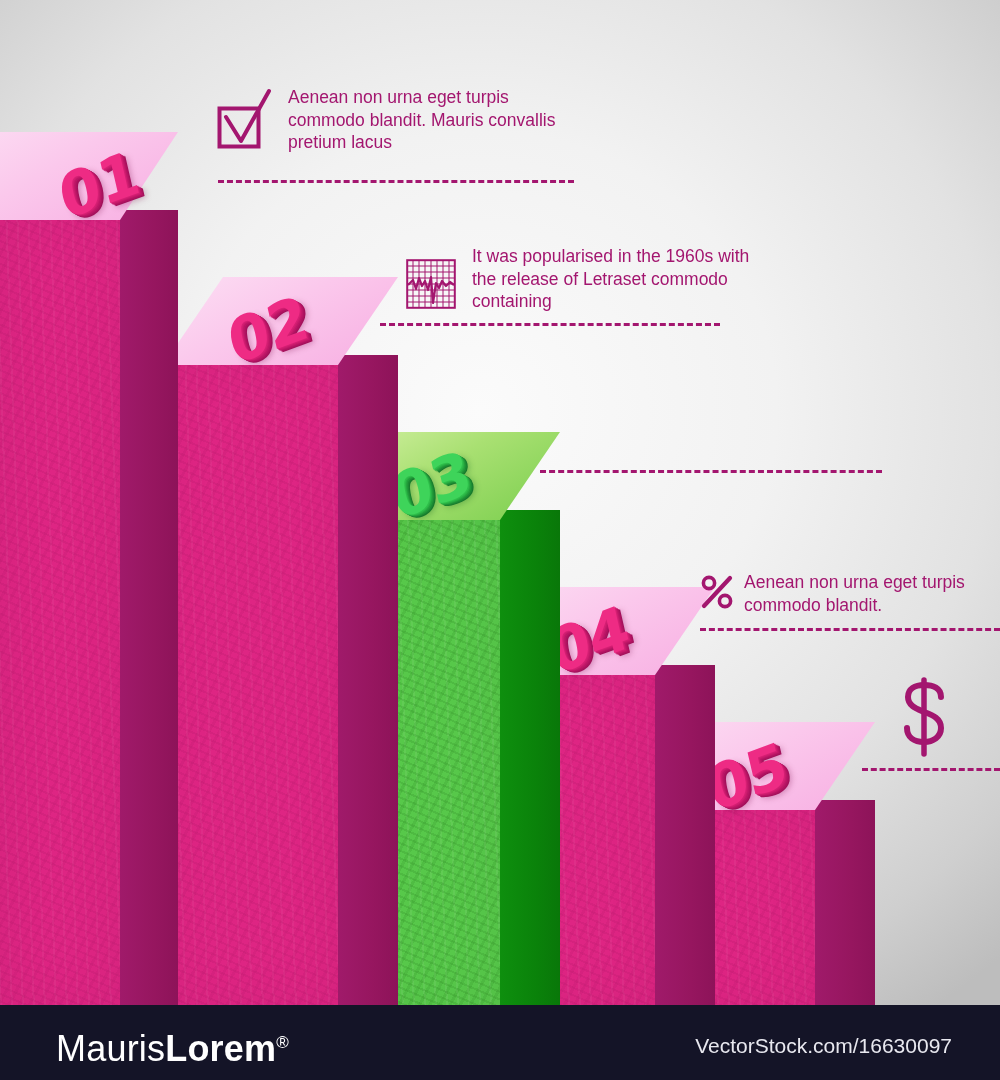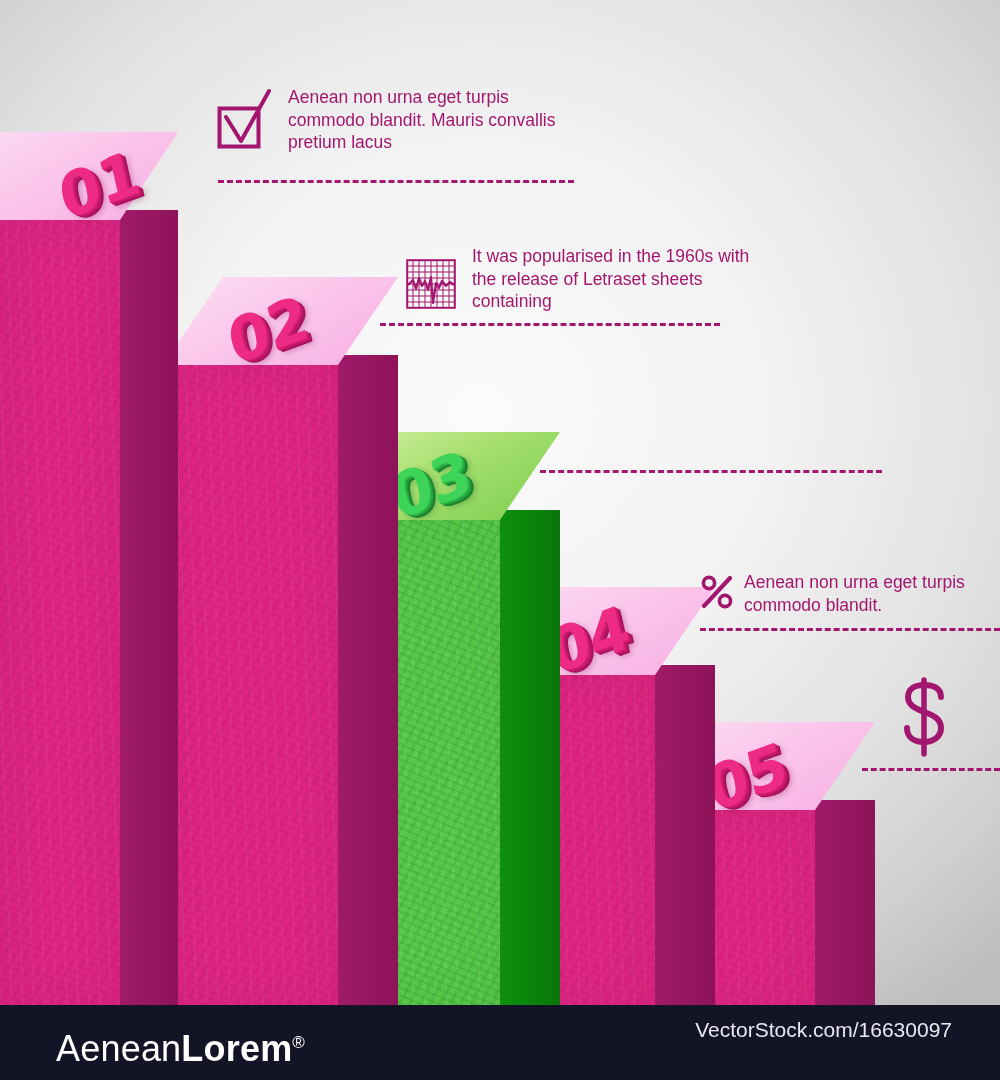--- a/index.html
+++ b/index.html
@@ -187,7 +187,7 @@
       </svg>
     </span>
     <span class="txt">It was popularised in the 1960s with
-the release of Letraset sheets
+the release of Letraset commodo
 containing</span>
   </div>
 

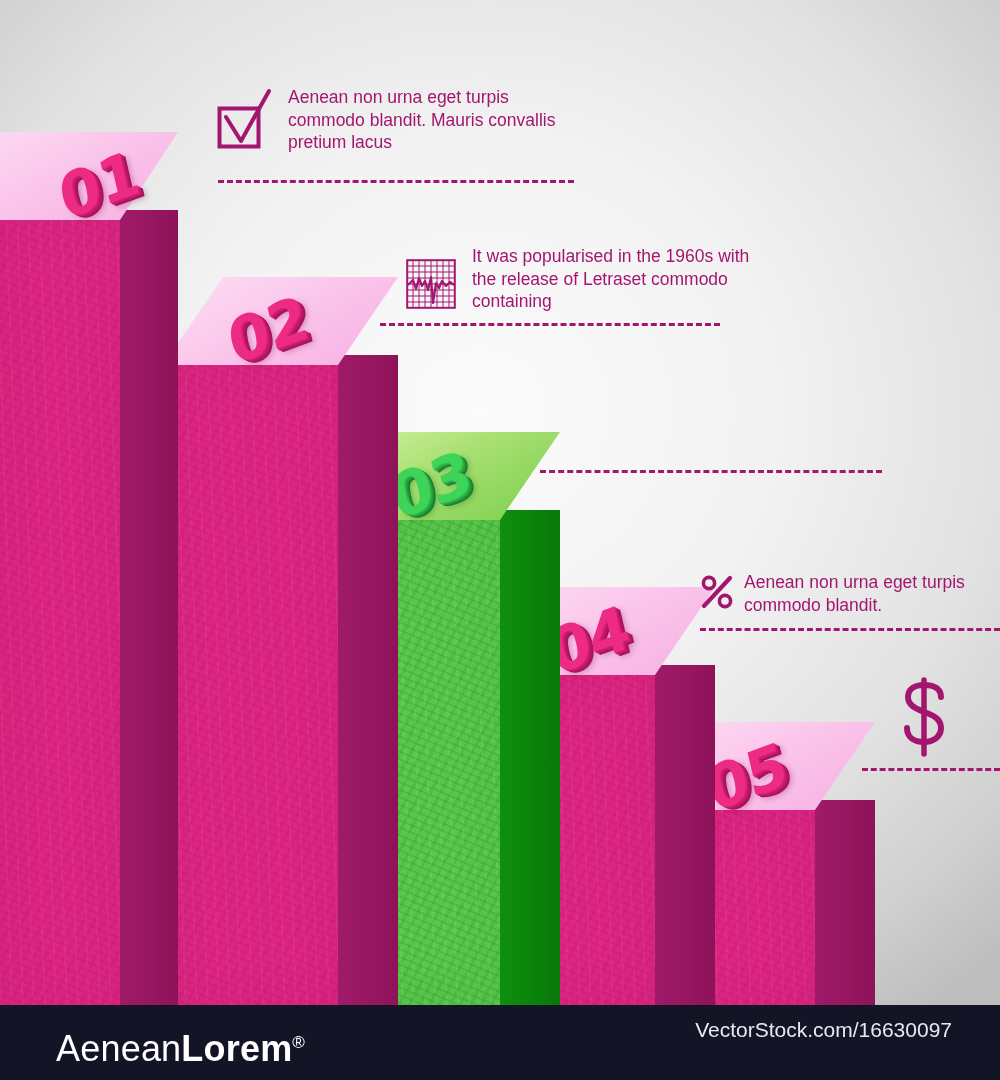--- a/index.html
+++ b/index.html
@@ -215,7 +215,7 @@
   </div>
 
   <div id="footer">
-    <div class="brand"><span class="light">Aenean</span><span class="bold">Lorem</span><span class="reg">®</span></div>
+    <div class="brand"><span class="light">Mauris</span><span class="bold">Lorem</span><span class="reg">®</span></div>
     <div class="url">VectorStock.com/16630097</div>
   </div>
 

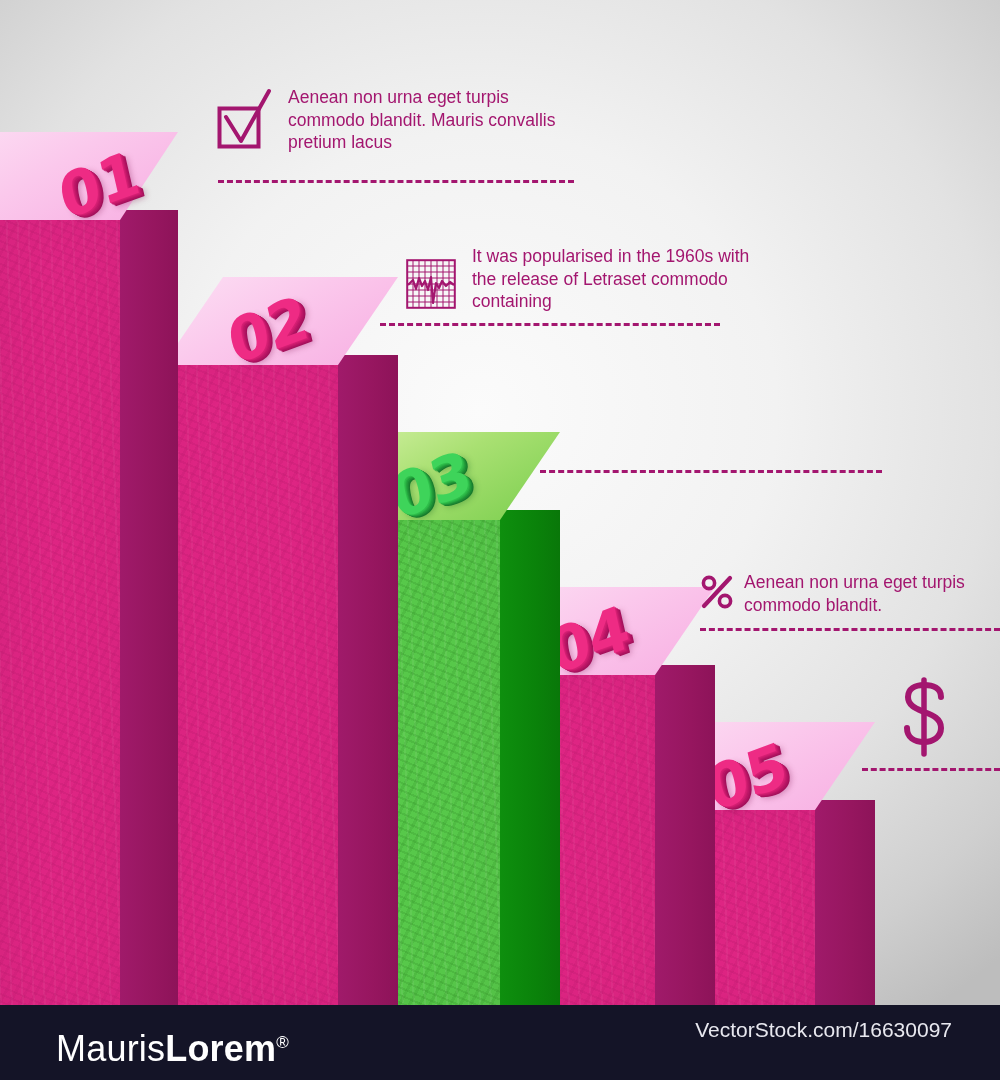--- a/index.html
+++ b/index.html
@@ -104,7 +104,7 @@
   #footer .brand .bold{font-weight:bold;}
   #footer .brand .reg{font-size:17px;vertical-align:super;font-weight:normal;}
   #footer .url{
-    position:absolute;right:48px;top:14px;
+    position:absolute;right:48px;top:30px;
     color:#e8e8ef;font-size:21px;line-height:21px;white-space:nowrap;
   }
 </style>

